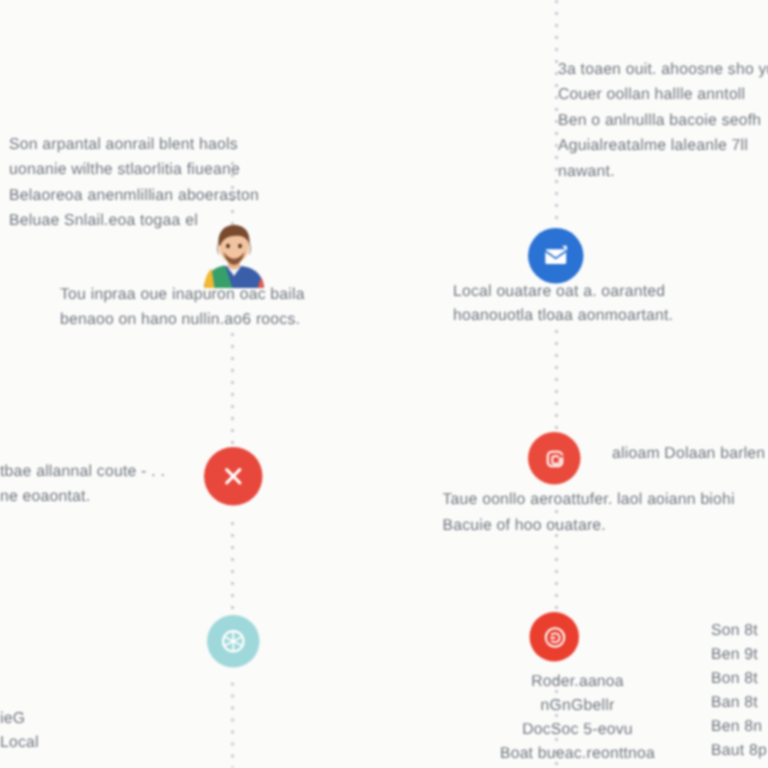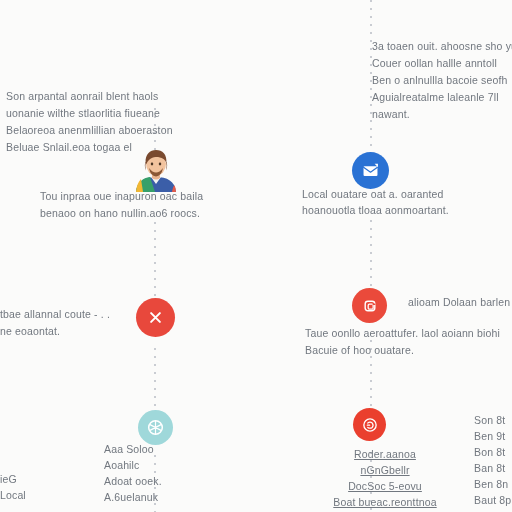--- a/index.html
+++ b/index.html
@@ -67,7 +67,7 @@
                     line-height: 16px; }
 
   .tb-mid-left    { left: 0px;   top: 306px; width: 120px; }
-  .tb-refresh-cap { left: 305px; top: 325px; width: 205px;
+  .tb-refresh-cap { left: 295px; top: 325px; width: 205px;
                     line-height: 17px; }
   .tb-refresh-side{ left: 408px; top: 294px; width: 130px; }
 

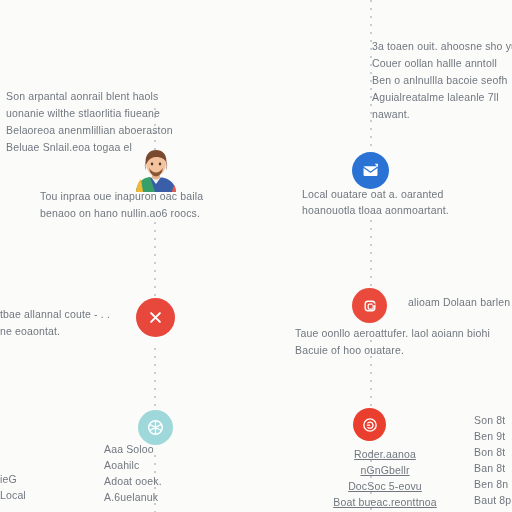--- a/index.html
+++ b/index.html
@@ -205,10 +205,6 @@
     </svg>
   </div>
 
-  <div class="tblock left tb-bottom-left">Aaa Soloo
-Aoahilc
-Adoat ooek.
-A.6uelanuk</div>
 
   <div class="icon-circle ic-badge">
     <svg viewBox="0 0 24 24" width="18" height="18" aria-hidden="true">

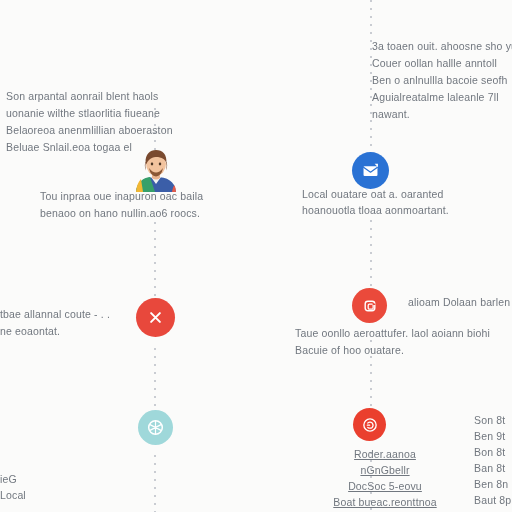--- a/index.html
+++ b/index.html
@@ -74,7 +74,7 @@
   .tb-bottom-left  { left: 104px; top: 441px; width: 120px;
                      line-height: 16px; }
   .tb-bottom-right { left: 320px; top: 446px; width: 130px;
-                     line-height: 16px; text-align: center; text-decoration: underline; }
+                     line-height: 16px; text-align: center; }
   .tb-far-right    { left: 474px; top: 412px; width: 80px;
                      line-height: 16px; }
   .tb-far-left     { left: 0px;   top: 471px; width: 46px;

